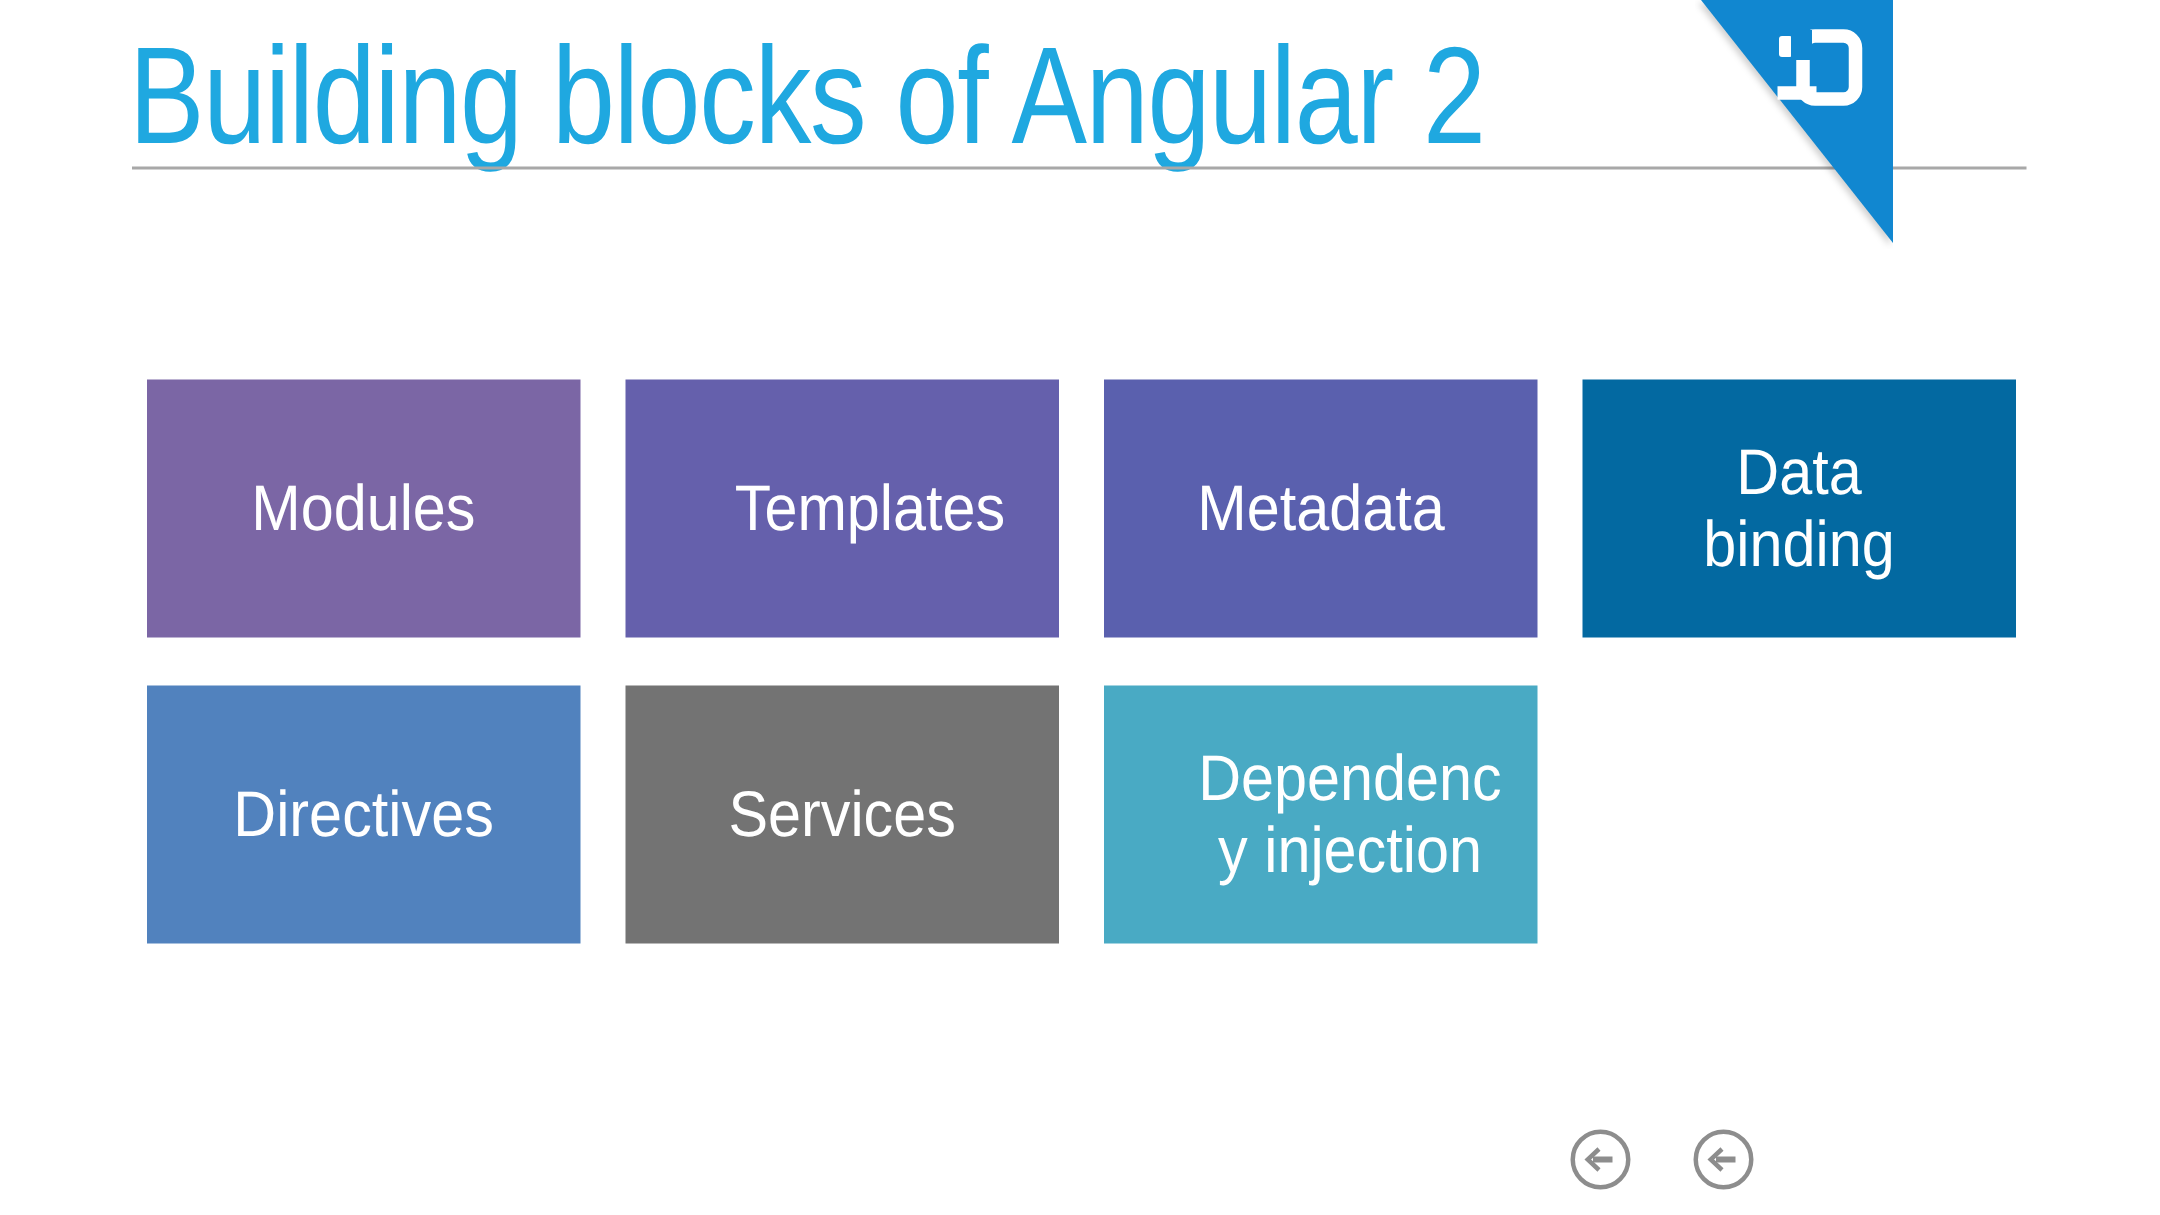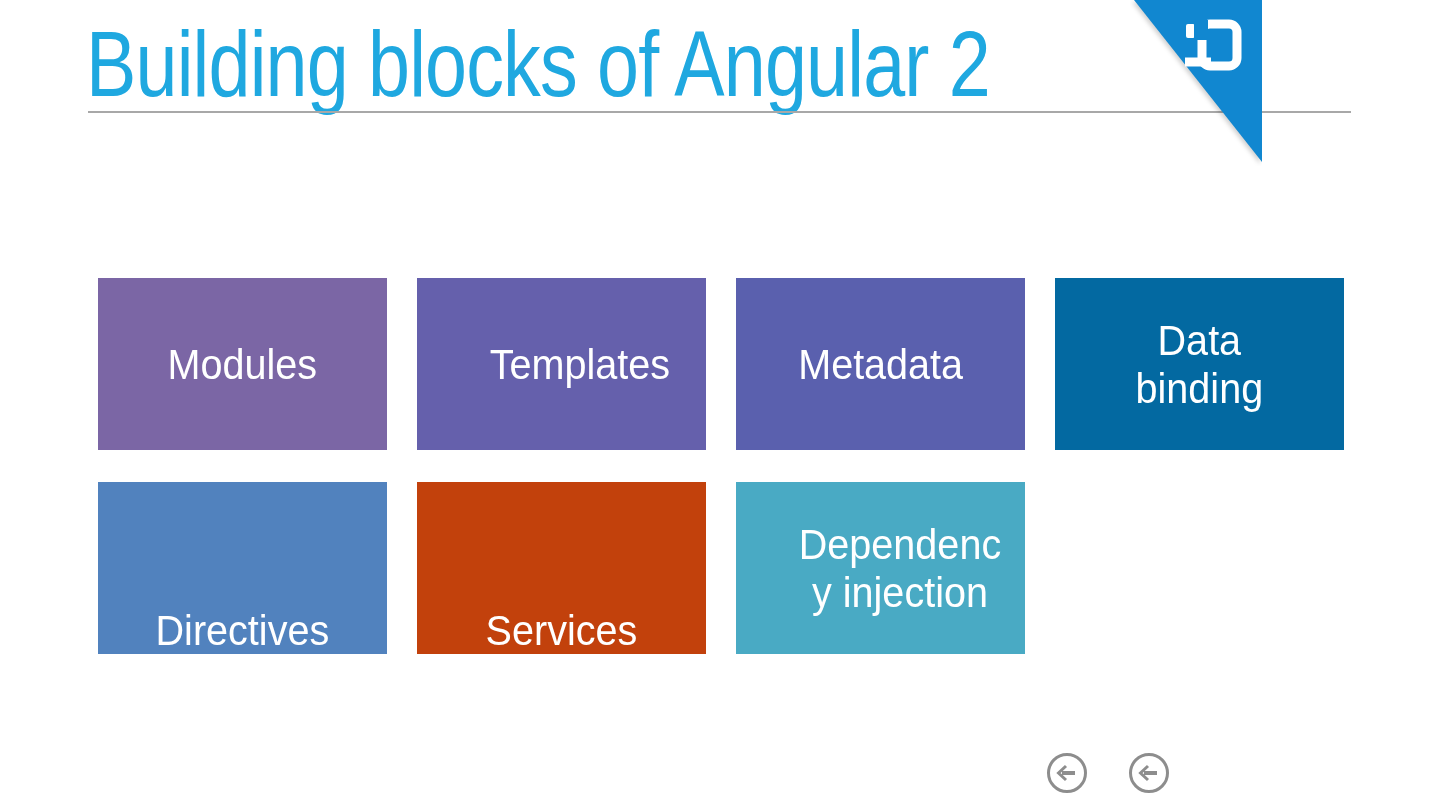--- a/index.html
+++ b/index.html
@@ -20,7 +20,7 @@
   }
 
   .blocks-grid {
-    position: absolute; left: 98px; top: 278px;
+    position: absolute; left: 98px; top: 253px;
     display: grid;
     grid-template-columns: repeat(4, 289px);
     grid-auto-rows: 172px;

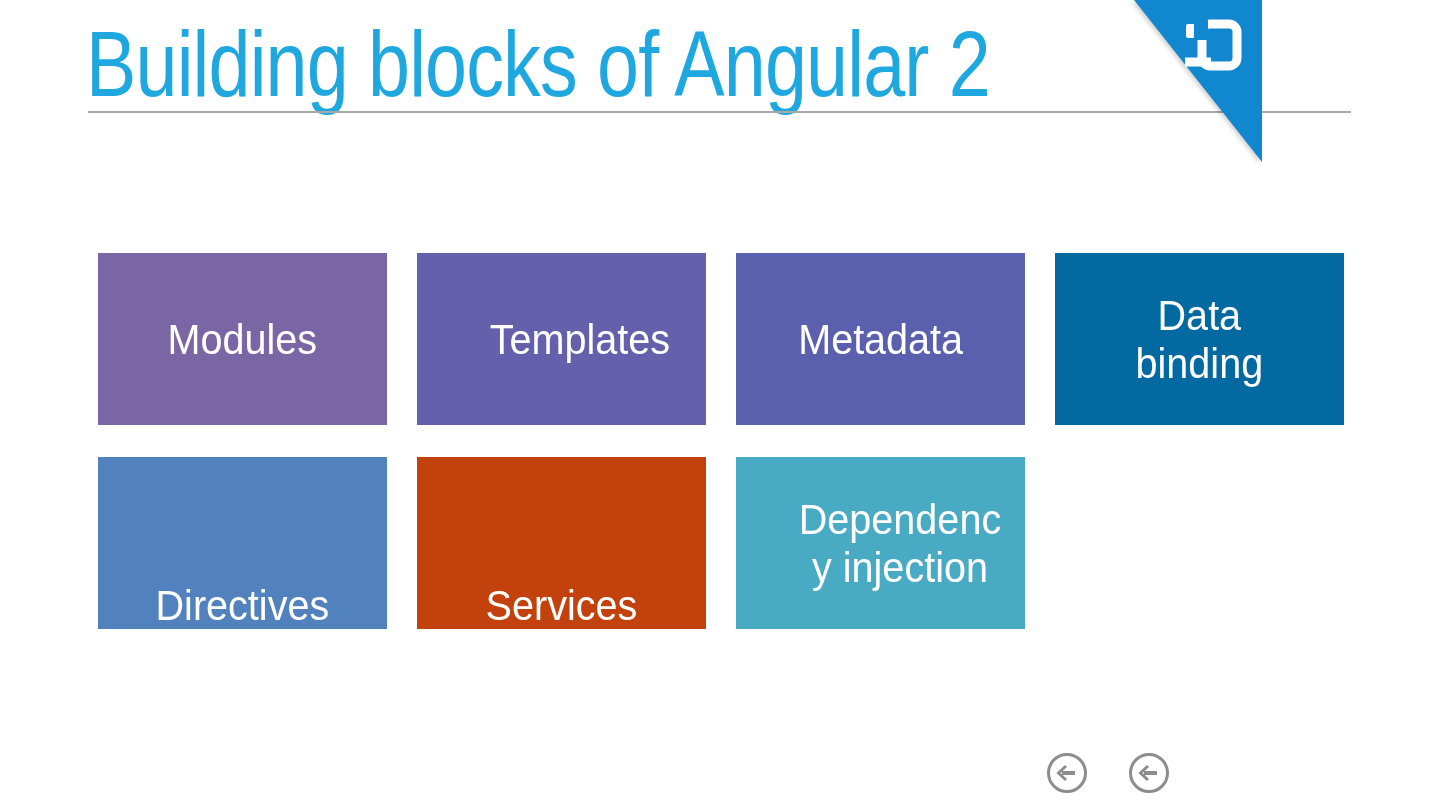--- a/index.html
+++ b/index.html
@@ -64,7 +64,7 @@
       <span class="block-label">Data
 binding</span>
     </div>
-    <div class="block" style="background: rgb(81, 130, 190); align-items: flex-end;">
+    <div class="block" style="background: rgb(81, 130, 190);">
       <span class="block-label">Directives</span>
     </div>
     <div class="block" style="background: #c2410c; align-items: flex-end;">

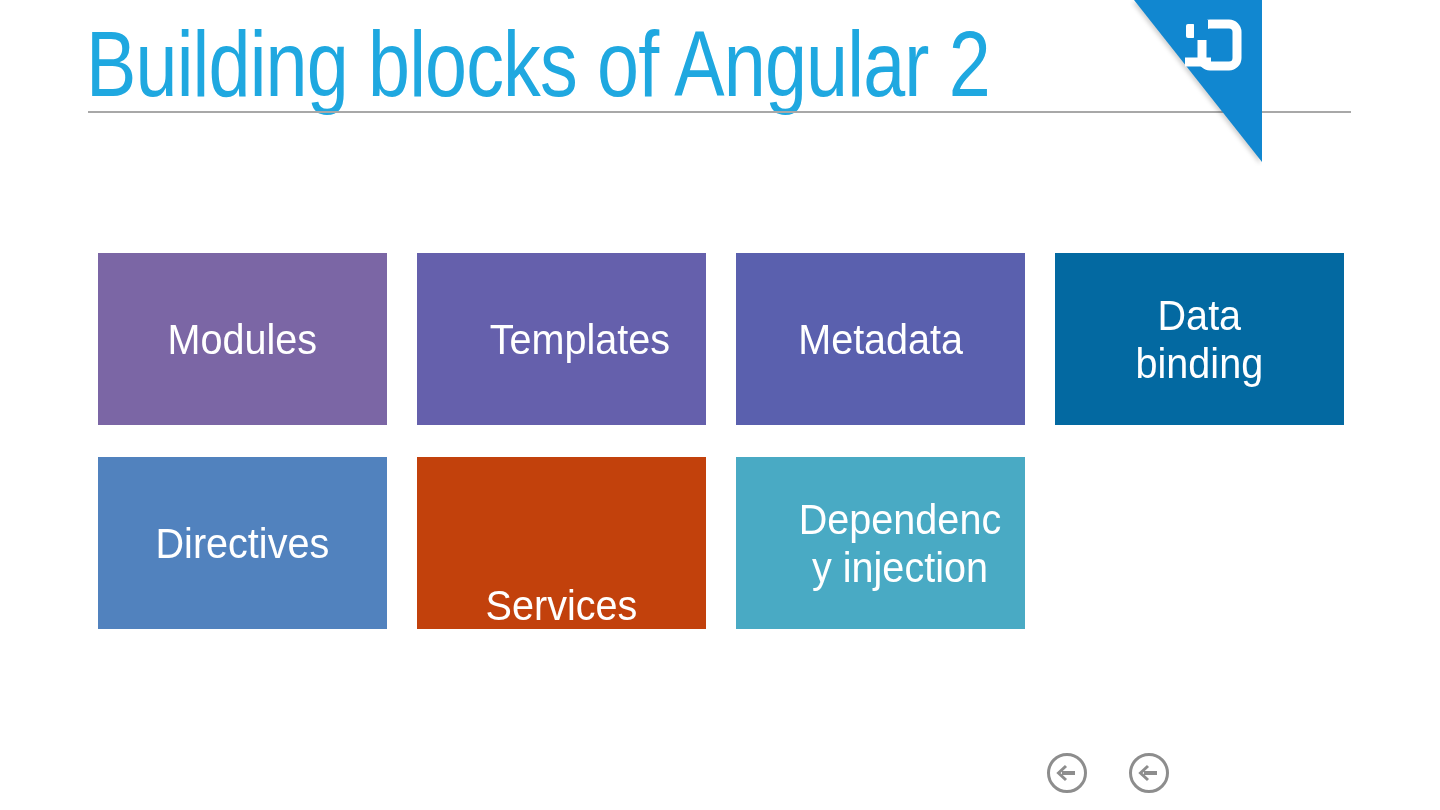--- a/index.html
+++ b/index.html
@@ -67,7 +67,7 @@
     <div class="block" style="background: rgb(81, 130, 190);">
       <span class="block-label">Directives</span>
     </div>
-    <div class="block" style="background: #c2410c; align-items: flex-end;">
+    <div class="block" style="background: #737373;">
       <span class="block-label">Services</span>
     </div>
     <div class="block" style="background: rgb(73, 170, 196); padding-left: 38px;">

